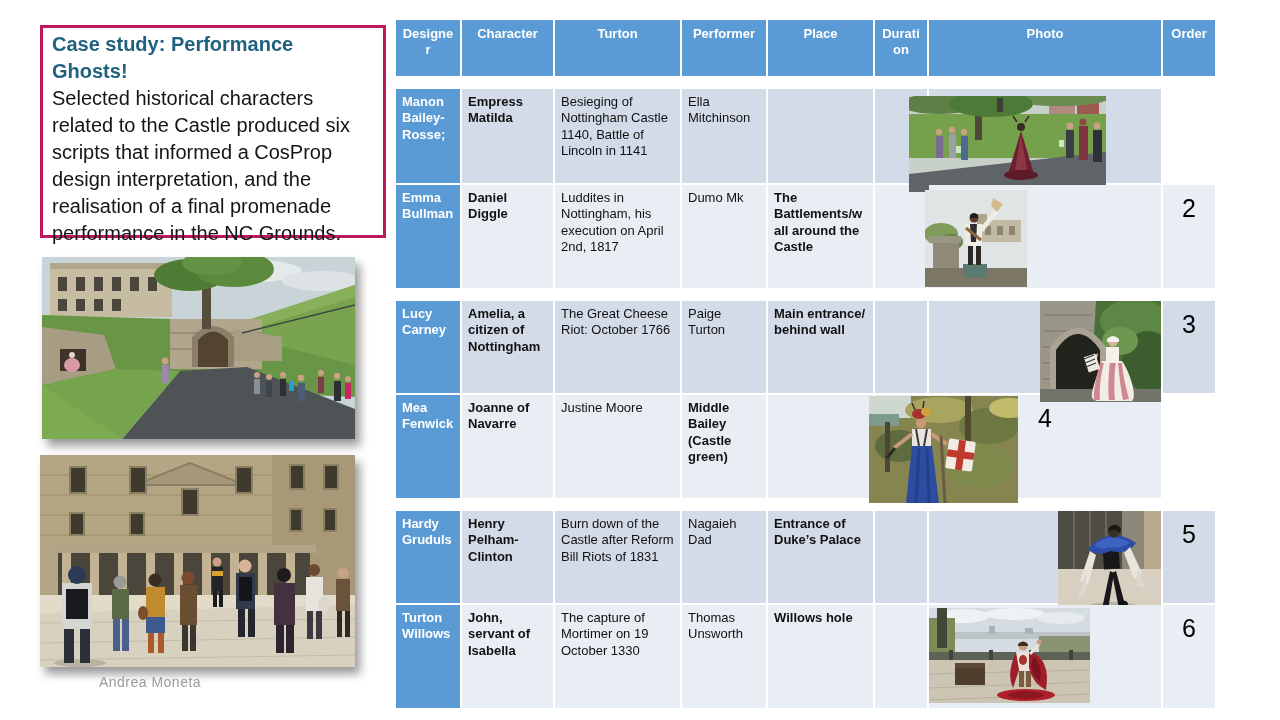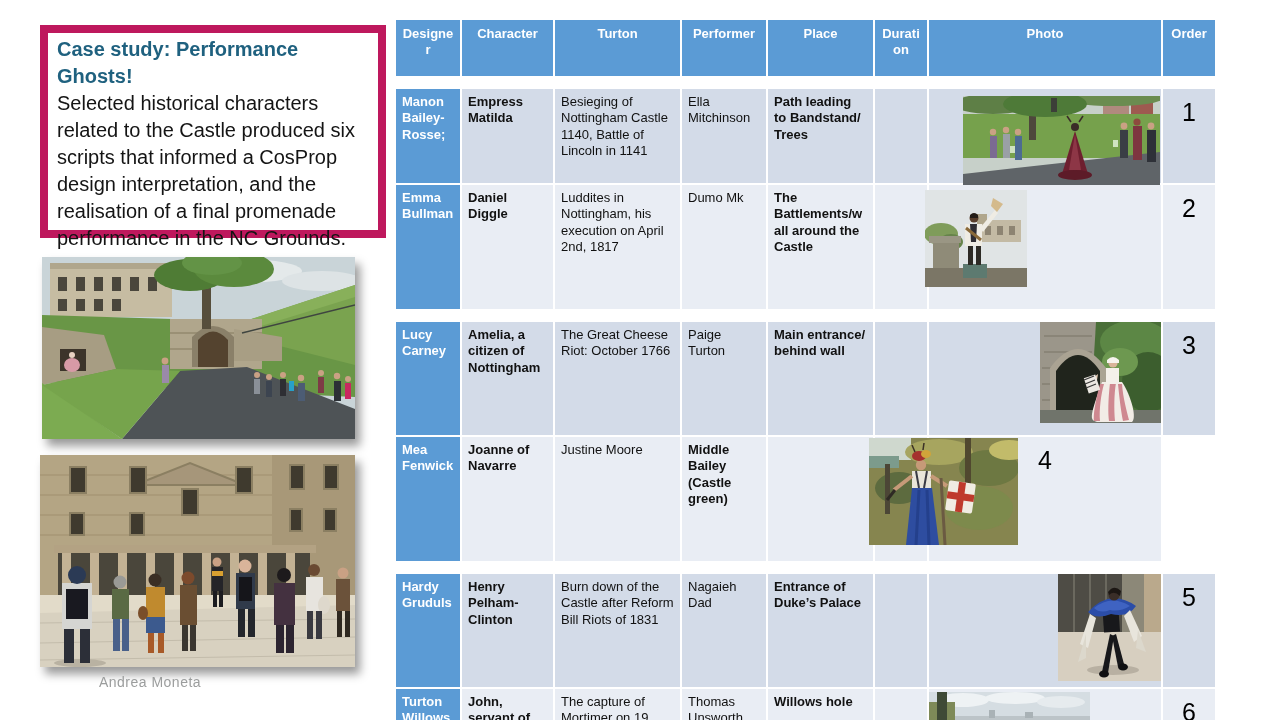--- a/index.html
+++ b/index.html
@@ -8,7 +8,7 @@
 
   
   .textbox{position:absolute;left:40px;top:25px;width:346px;height:213px;
-           border:8px solid #be185d;box-sizing:border-box;background:#fff;padding:3px 9px;}
+           border:3px solid #be185d;box-sizing:border-box;background:#fff;padding:3px 9px;}
   .tb-title{display:block;color:#1F617F;font-weight:bold;font-size:20px;line-height:27px;}
   .tb-body{display:block;color:#141414;font-size:20px;line-height:27px;}
 

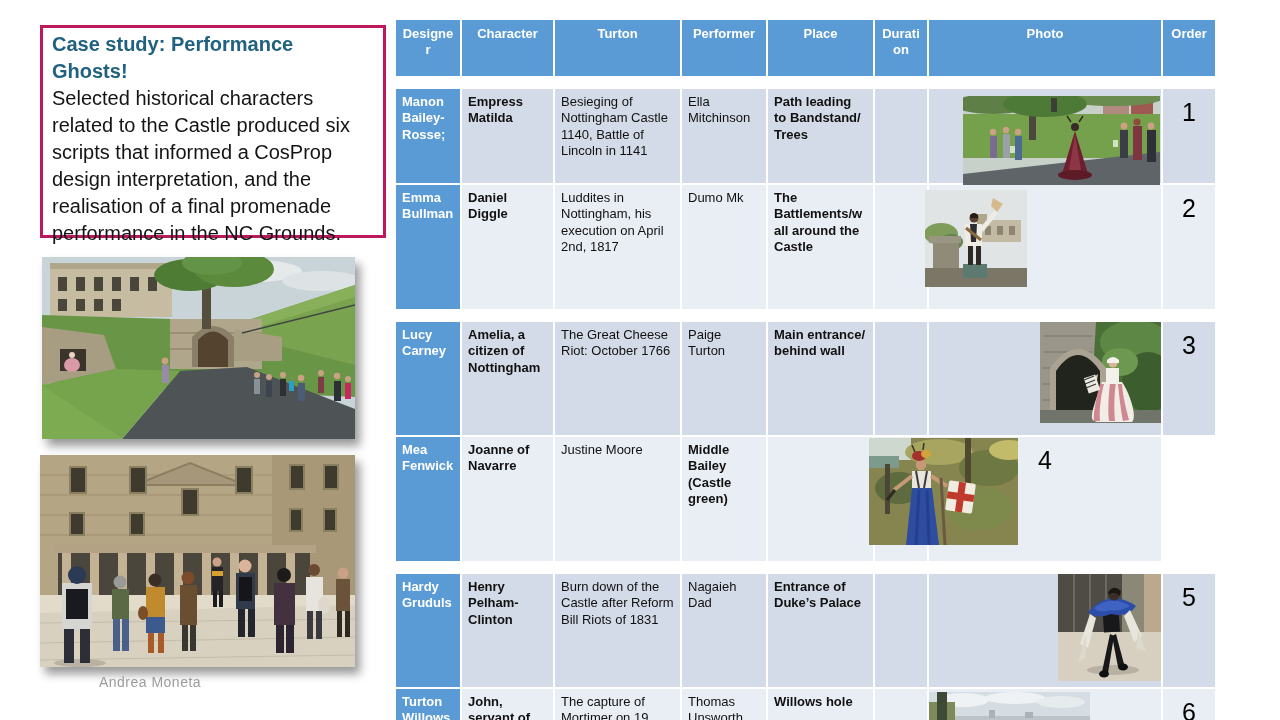--- a/index.html
+++ b/index.html
@@ -220,7 +220,6 @@
       <div class="cell c-character">Empress Matilda</div>
       <div class="cell c-theme">Besieging of Nottingham Castle 1140, Battle of Lincoln in 1141</div>
       <div class="cell c-performer">Ella Mitchinson</div>
-      <div class="cell c-place">Path leading to Bandstand/ Trees</div>
       <div class="cell c-duration"></div>
       <div class="cell c-photo">
         <svg class="ph1" width="197" height="96" viewBox="0 0 197 96" aria-label="Performer in dark red medieval gown on park path with onlookers">

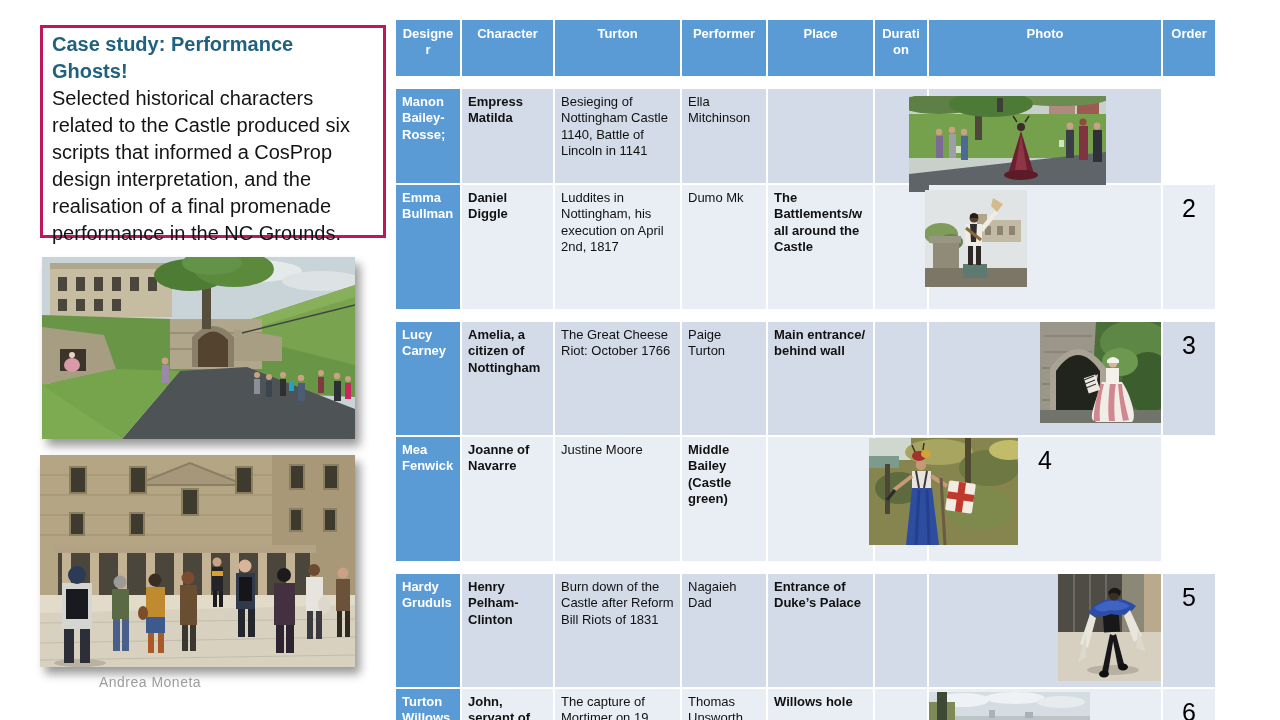--- a/index.html
+++ b/index.html
@@ -23,7 +23,7 @@
   .sched{position:absolute;left:396px;top:20px;display:flex;flex-direction:column;row-gap:2px;}
   .trow{display:grid;grid-template-columns:64px 91px 125px 84px 105px 52px 232px 52px;column-gap:2px;}
   .thead{height:56px;}
-  .r1{height:105px;} .r2,.r3,.r4,.r5,.r6{height:124px;}
+  .r1{height:105px;} .r2,.r3,.r4,.r5,.r6{height:103px;}
   .cell{box-sizing:border-box;padding:5px 6px;font-size:13px;line-height:1.25;
         white-space:pre-wrap;color:#111;overflow:hidden;}
   .thead .cell{background:#5B9BD5;color:#fff;font-weight:bold;text-align:center;

